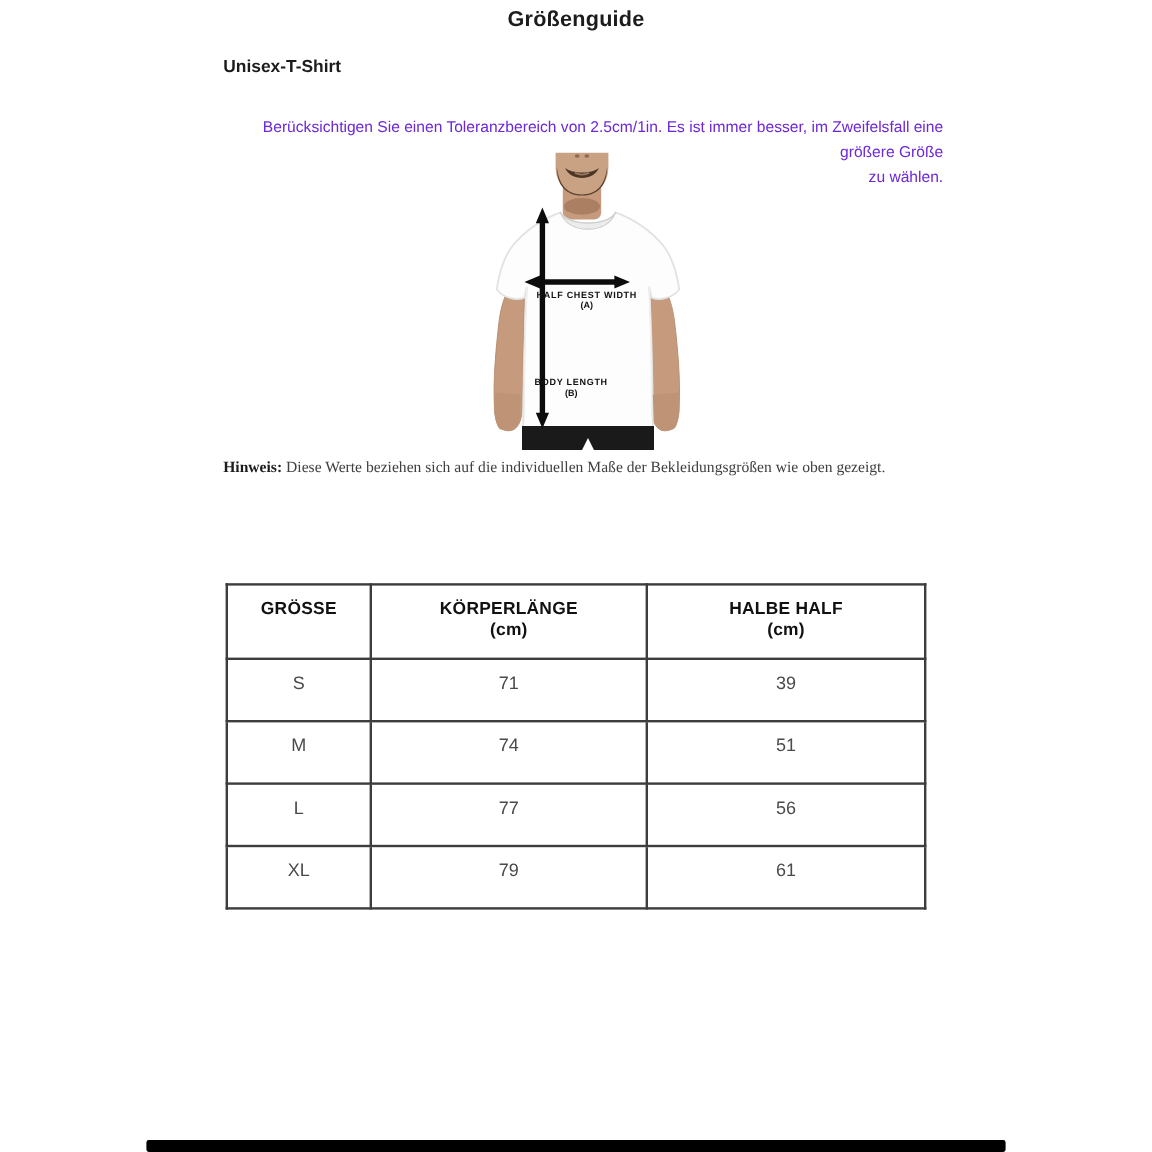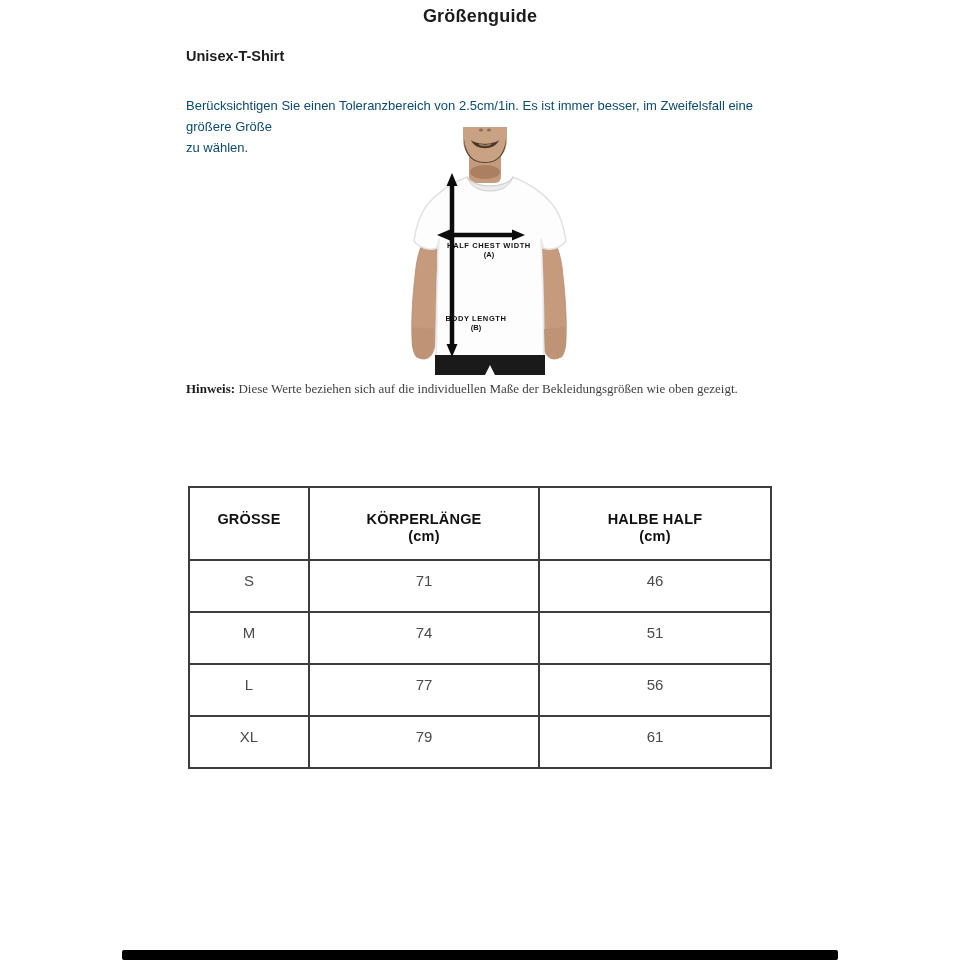--- a/index.html
+++ b/index.html
@@ -17,7 +17,7 @@
   }
   .intro-text{
     position:absolute;left:186px;top:95px;width:600px;
-    font-size:13px;line-height:21px;color:#0c4a6e;white-space:pre-line;
+    font-size:13px;line-height:21px;color:#6d28d9;white-space:pre-line;text-align:right;
   }
   .note-line{
     position:absolute;left:186px;top:381px;width:620px;

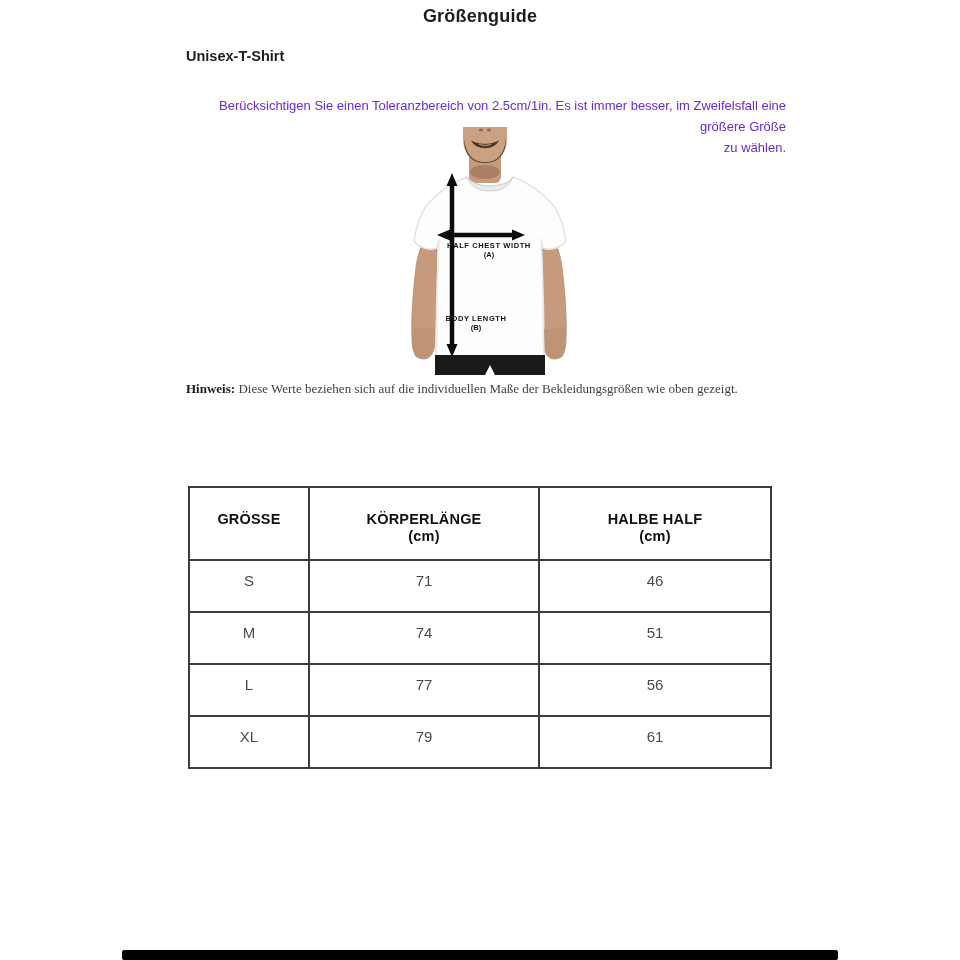--- a/index.html
+++ b/index.html
@@ -34,7 +34,7 @@
     background:#ffffff;overflow:hidden;
   }
   .size-table th{
-    height:47px;padding-top:23px;font-size:14.5px;font-weight:bold;color:#111111;
+    height:47px;padding-top:12px;font-size:14.5px;font-weight:bold;color:#111111;
     white-space:pre-line;line-height:17px;letter-spacing:.2px;
   }
   .size-table td{

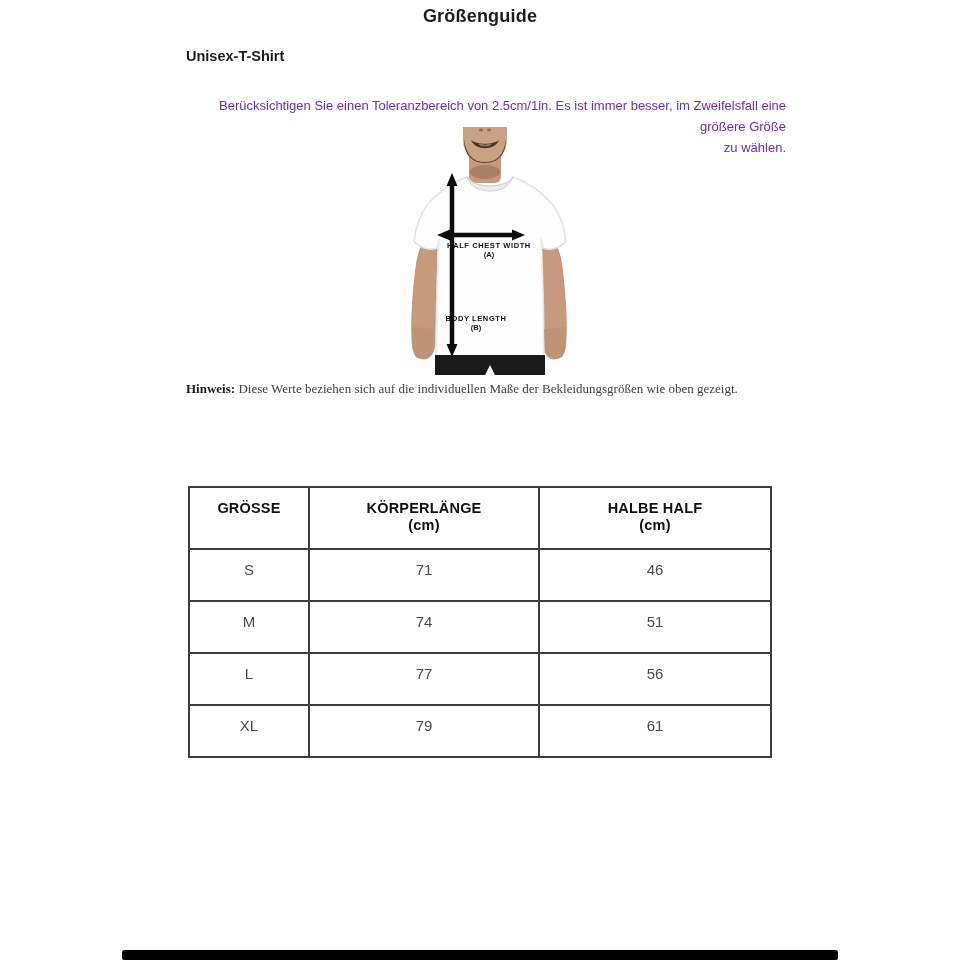--- a/index.html
+++ b/index.html
@@ -127,7 +127,7 @@
       <tr>
         <td>S</td>
         <td>71</td>
-        <td>46</td>
+        <td>39</td>
       </tr>
       <tr>
         <td>M</td>

